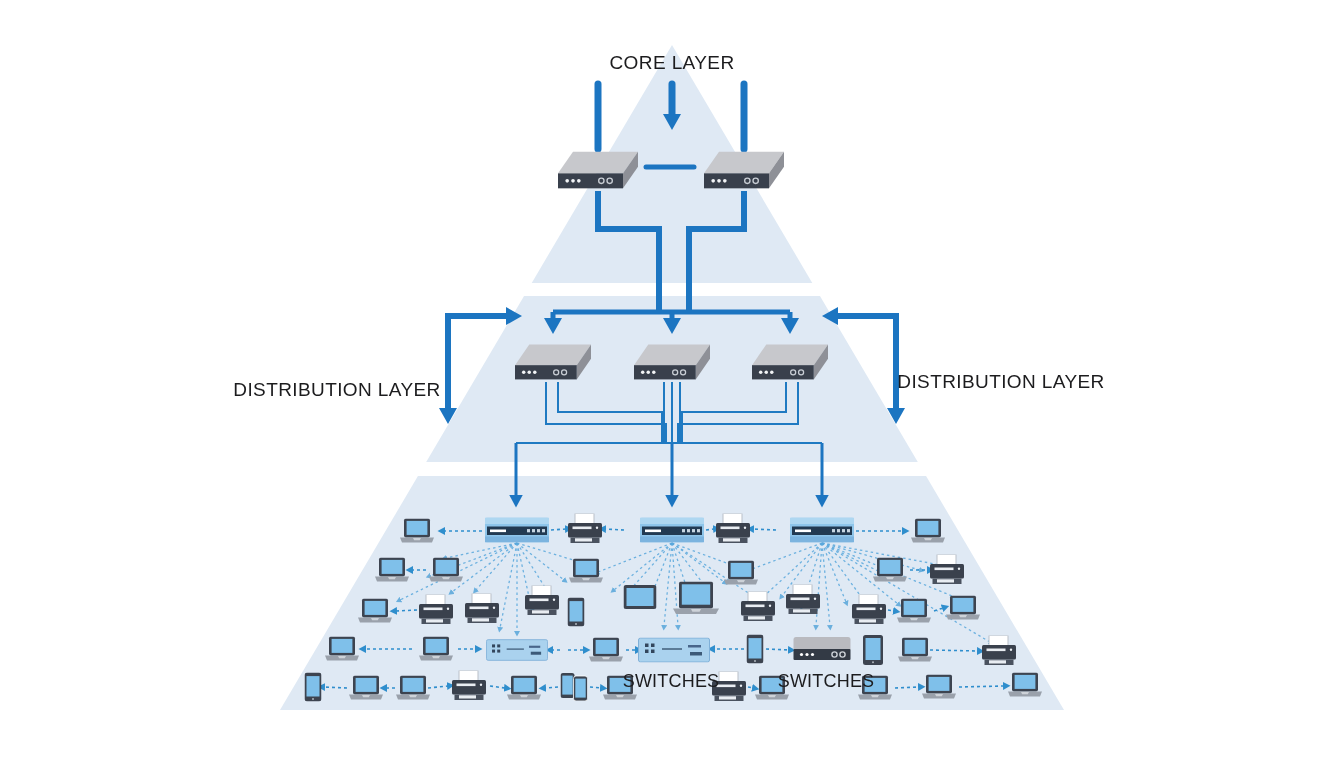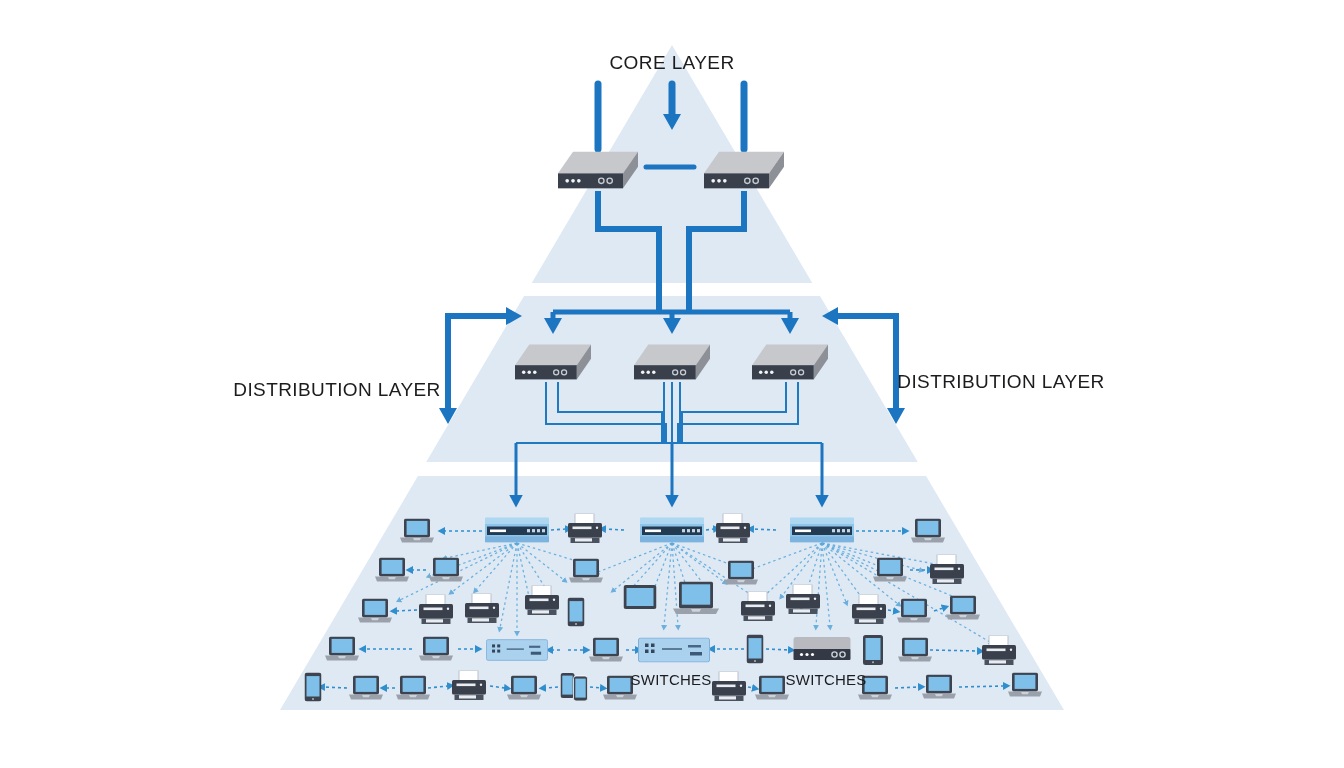--- a/index.html
+++ b/index.html
@@ -9,7 +9,7 @@
   .lbl{position:absolute;transform:translateX(-50%);white-space:nowrap;color:#1c1c1e;
        letter-spacing:0.4px;font-weight:400;}
   .lbl-big{font-size:19px;}
-  .lbl-small{font-size:15px;letter-spacing:0.2px;text-align:right;}
+  .lbl-small{font-size:18px;letter-spacing:0.2px;text-align:right;}
   .thick{stroke:#1c75c1;stroke-width:7;stroke-linecap:round;fill:none;}
   .w6{stroke:#1c75c1;stroke-width:6;fill:none;}
   .w5{stroke:#1c75c1;stroke-width:5;fill:none;}

